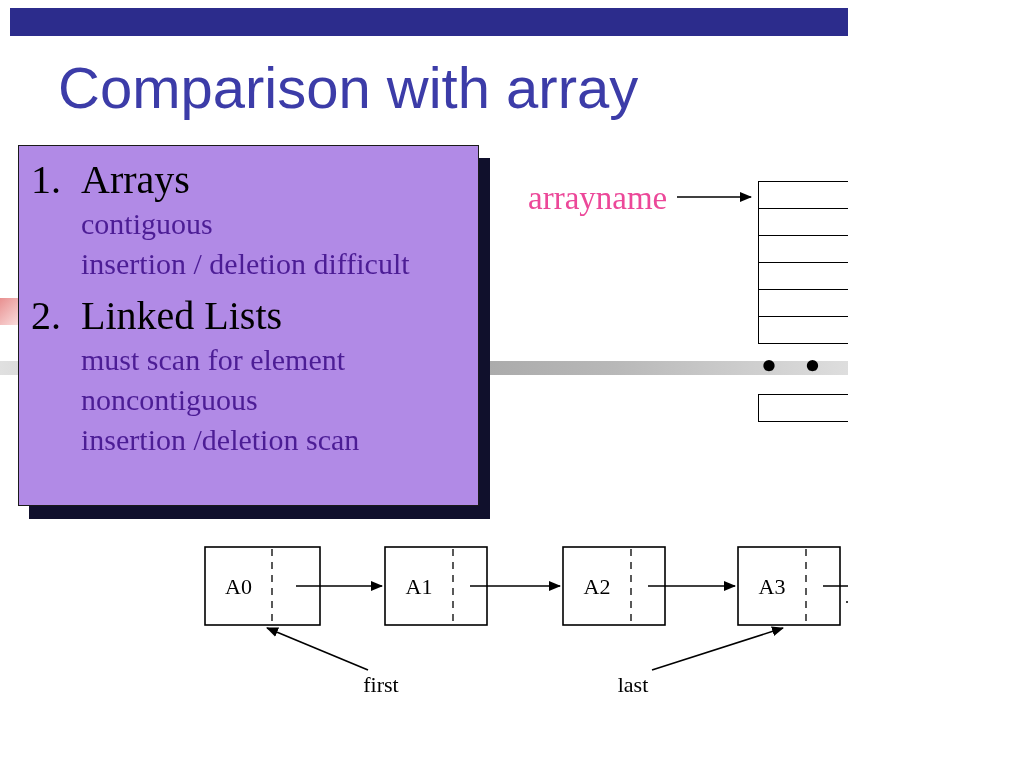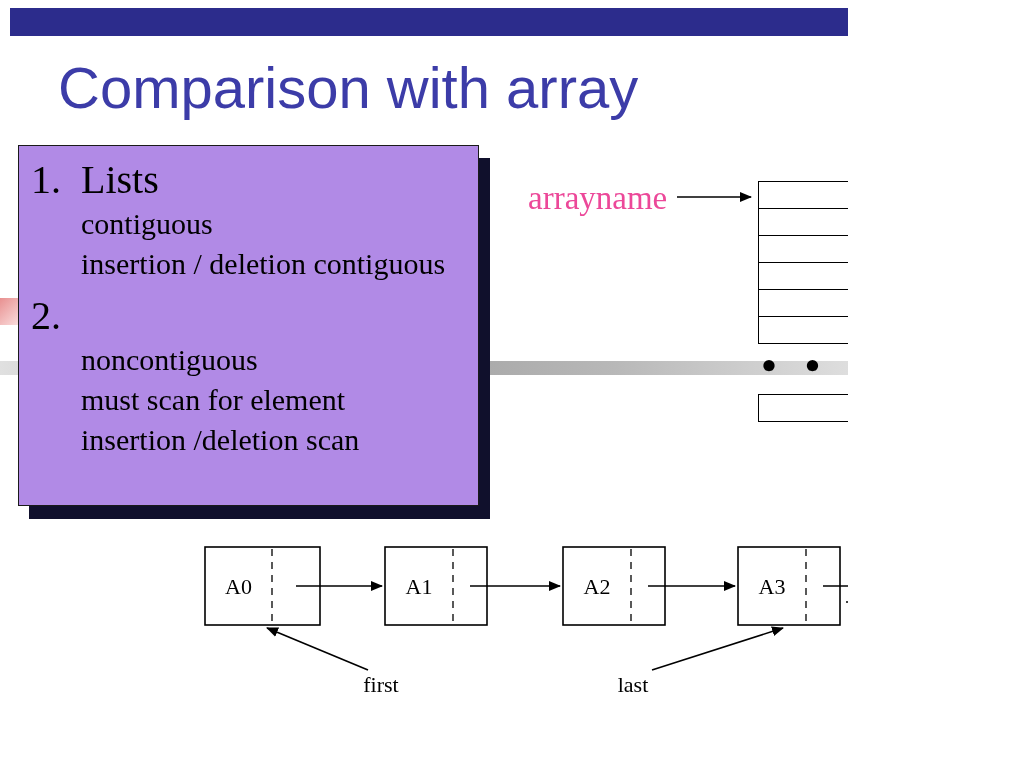--- a/index.html
+++ b/index.html
@@ -83,7 +83,7 @@
         <li class="cmp-item">
           <div class="cmp-head">
             <span class="cmp-num">1.</span>
-            <span class="cmp-heading">Lists</span>
+            <span class="cmp-heading">Arrays</span>
           </div>
           <div class="cmp-detail">contiguous</div>
           <div class="cmp-detail">insertion / deletion contiguous</div>

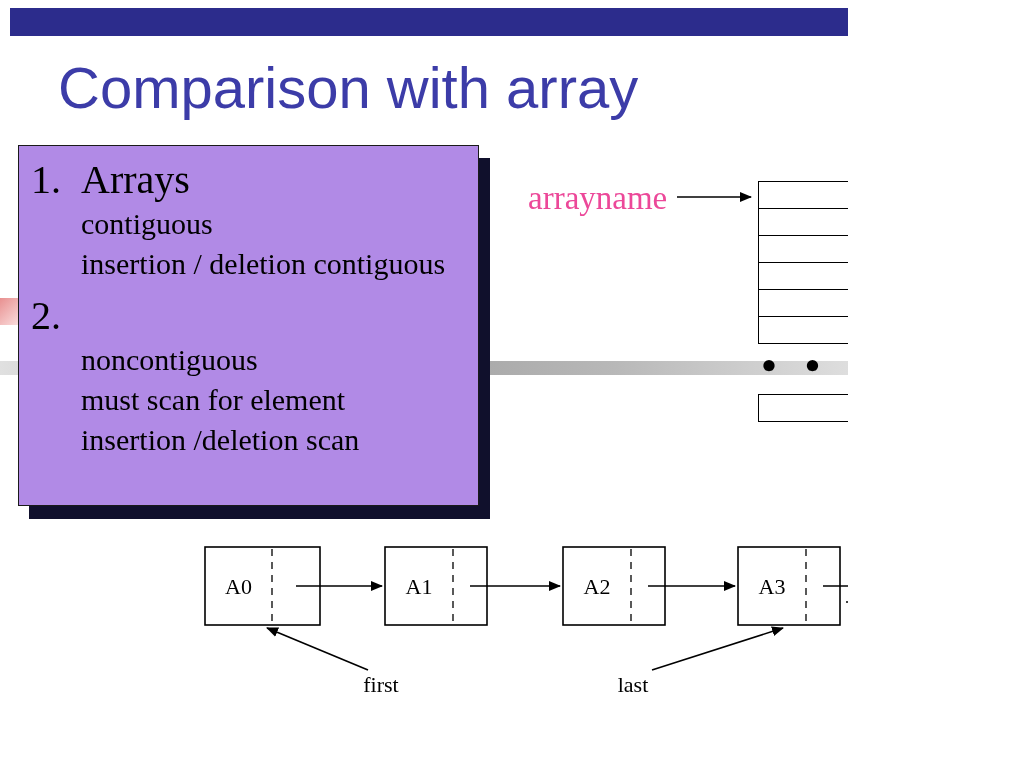--- a/index.html
+++ b/index.html
@@ -46,7 +46,7 @@
   .cmp-head { display: flex; font-size: 40px; line-height: 48px; color: #000; }
   .cmp-num { flex: 0 0 50px; width: 50px; }
   .cmp-heading { white-space: nowrap; }
-  .cmp-detail { margin-left: 50px; font-size: 30px; line-height: 40px; color: #000000; white-space: nowrap; }
+  .cmp-detail { margin-left: 50px; font-size: 30px; line-height: 40px; color: #4c1d95; white-space: nowrap; }
 
   .array-label {
     position: absolute; left: 528px; top: 180px;

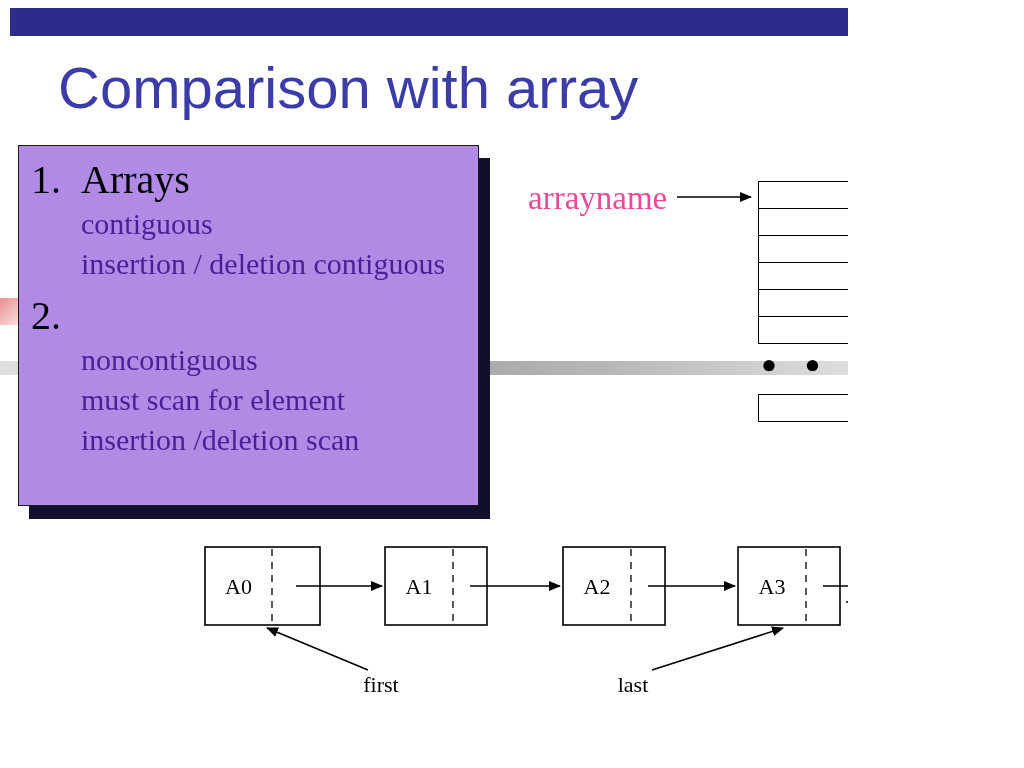--- a/index.html
+++ b/index.html
@@ -86,7 +86,7 @@
             <span class="cmp-heading">Arrays</span>
           </div>
           <div class="cmp-detail">contiguous</div>
-          <div class="cmp-detail">insertion / deletion contiguous</div>
+          <div class="cmp-detail">insertion / deletion difficult</div>
         </li>
         <li class="cmp-item">
           <div class="cmp-head">

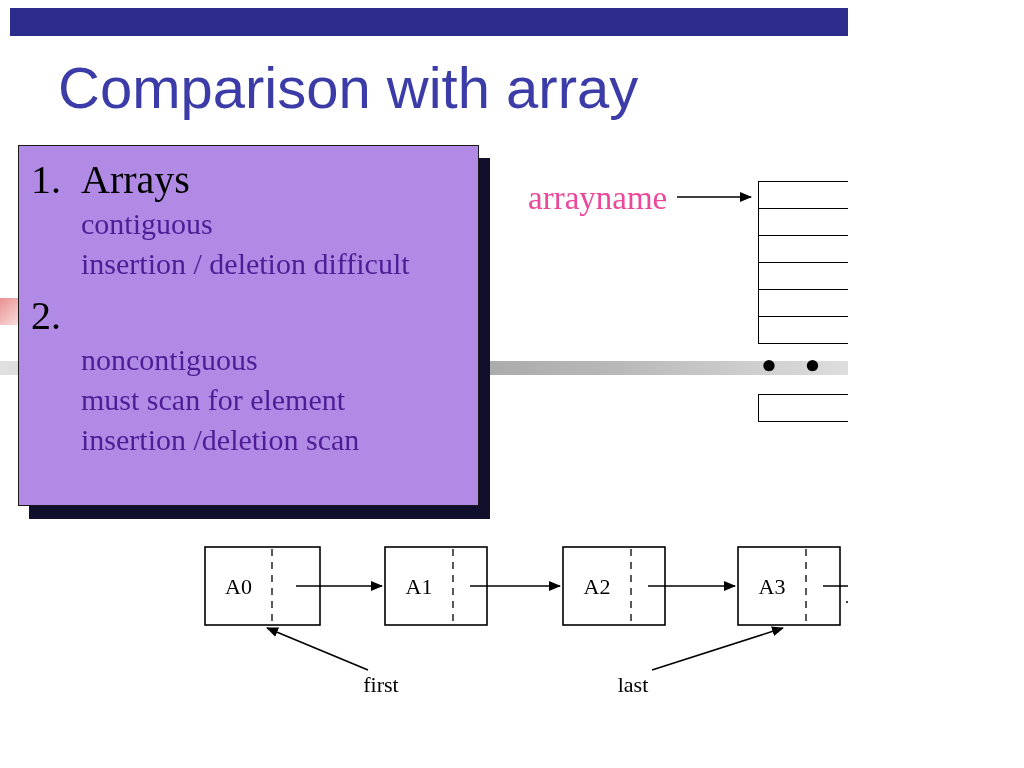--- a/index.html
+++ b/index.html
@@ -91,6 +91,7 @@
         <li class="cmp-item">
           <div class="cmp-head">
             <span class="cmp-num">2.</span>
+            <span class="cmp-heading">Linked Lists</span>
           </div>
           <div class="cmp-detail">noncontiguous</div>
           <div class="cmp-detail">must scan for element</div>

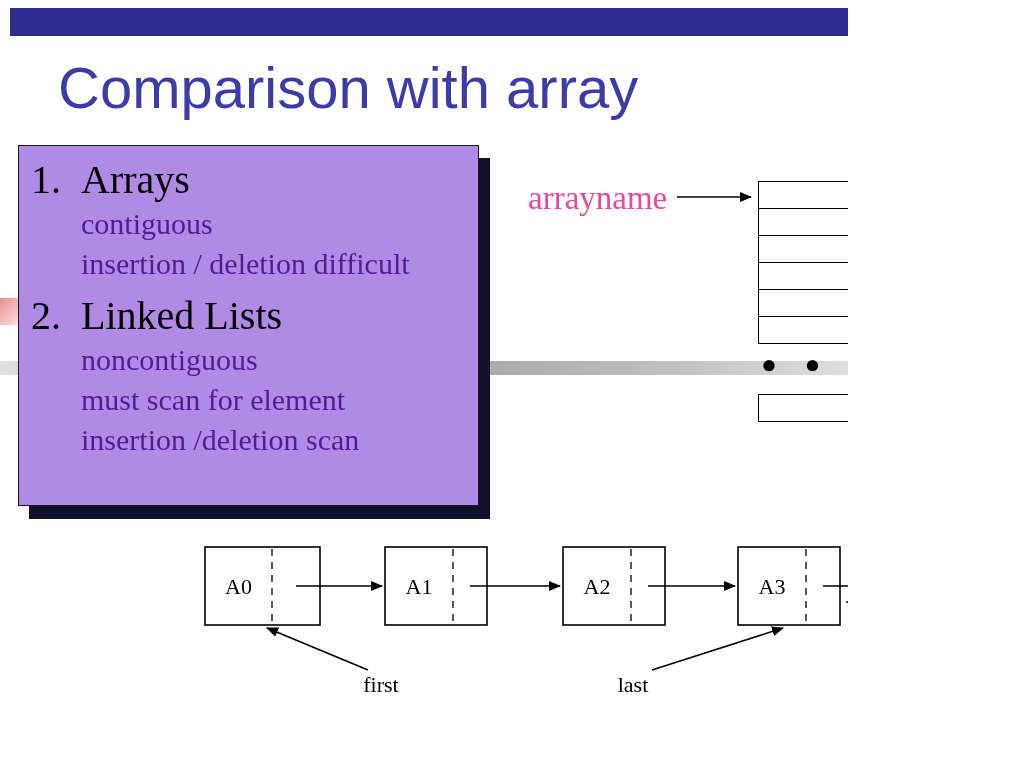--- a/index.html
+++ b/index.html
@@ -93,8 +93,8 @@
             <span class="cmp-num">2.</span>
             <span class="cmp-heading">Linked Lists</span>
           </div>
+          <div class="cmp-detail">must scan for element</div>
           <div class="cmp-detail">noncontiguous</div>
-          <div class="cmp-detail">must scan for element</div>
           <div class="cmp-detail">insertion /deletion scan</div>
         </li>
       </ol>

